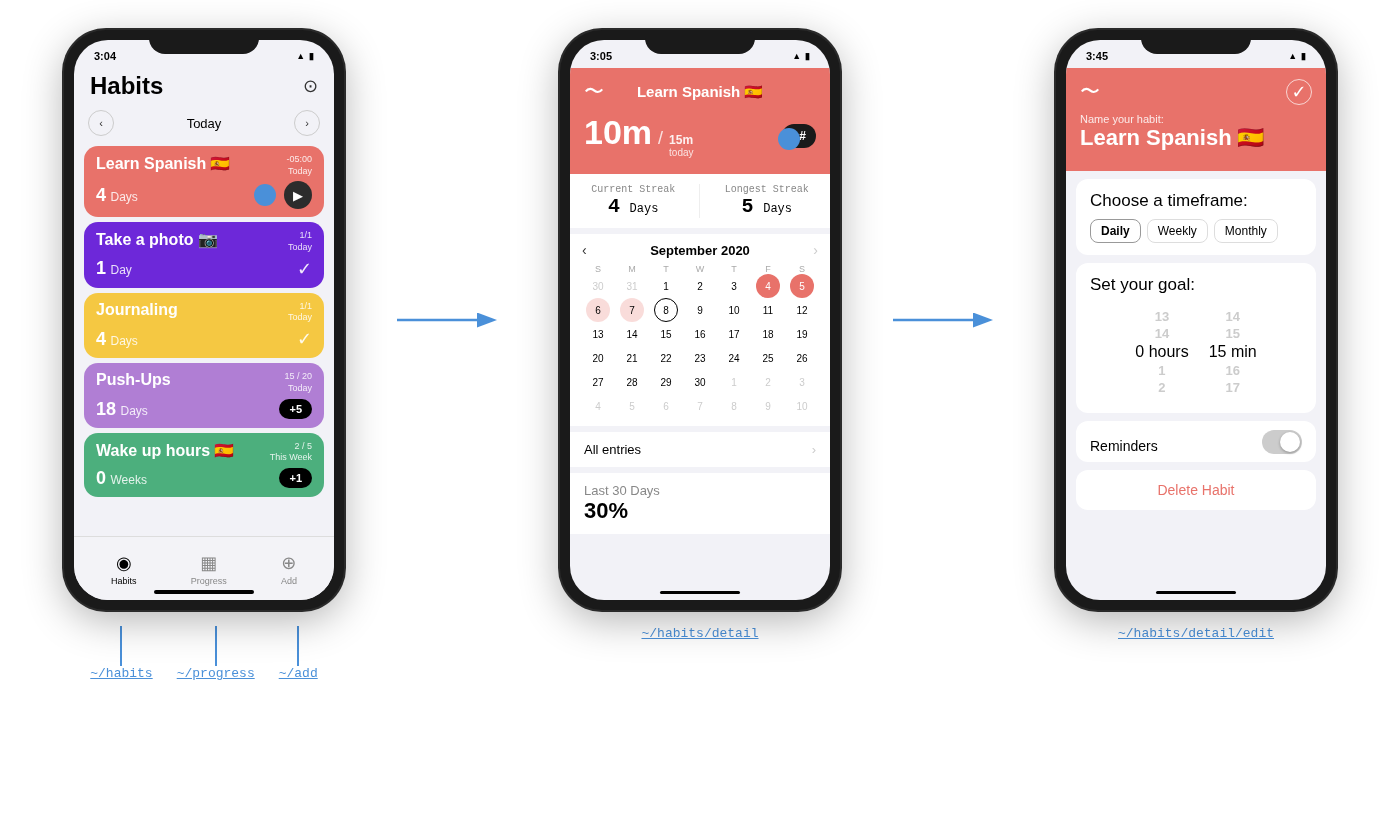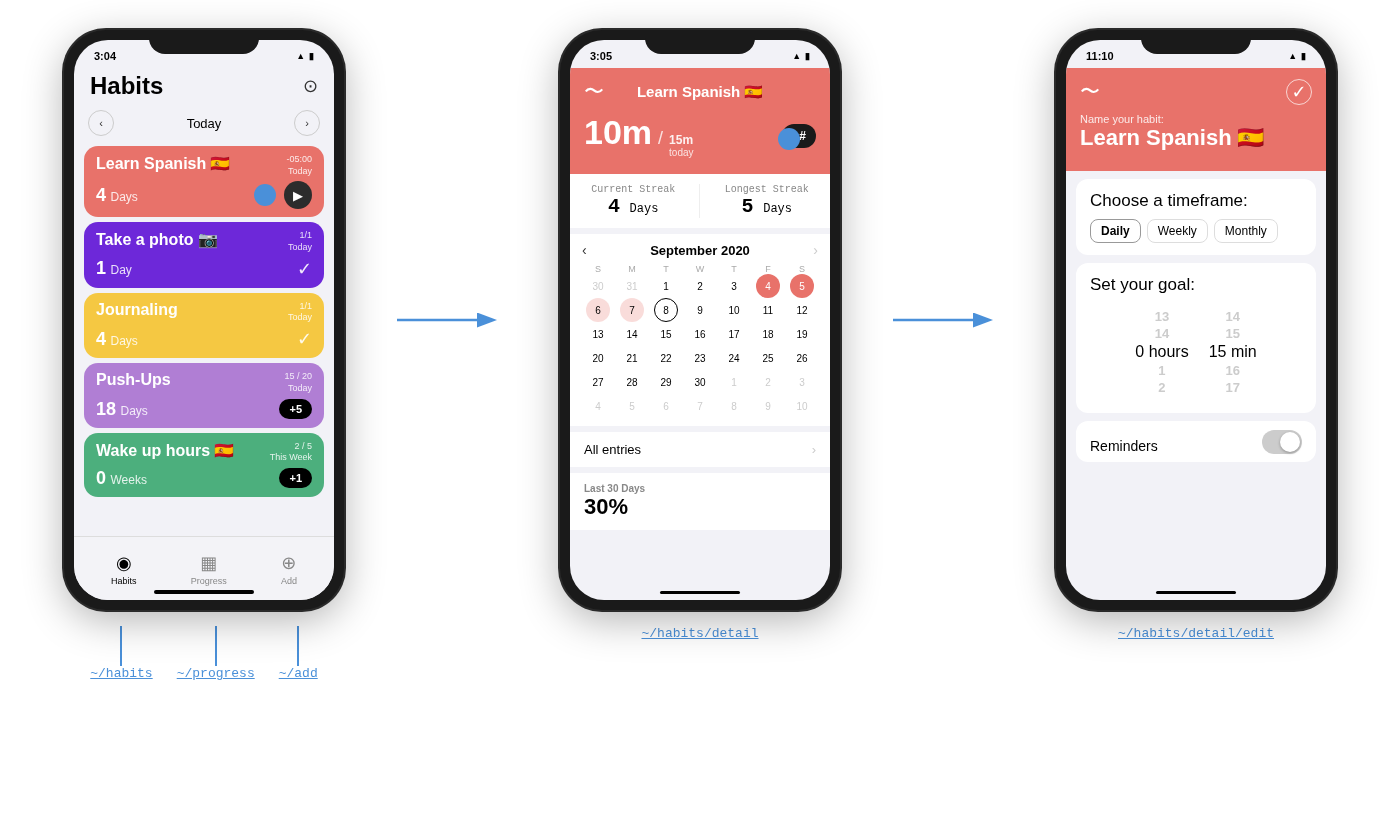--- a/index.html
+++ b/index.html
@@ -744,7 +744,7 @@
     <div class="phone-inner">
 
       <div class="status-bar">
-        <span class="status-time">11:10</span>
+        <span class="status-time">3:45</span>
         <div style="width:70px"></div>
         <div class="status-icons">
           <span>▲</span>

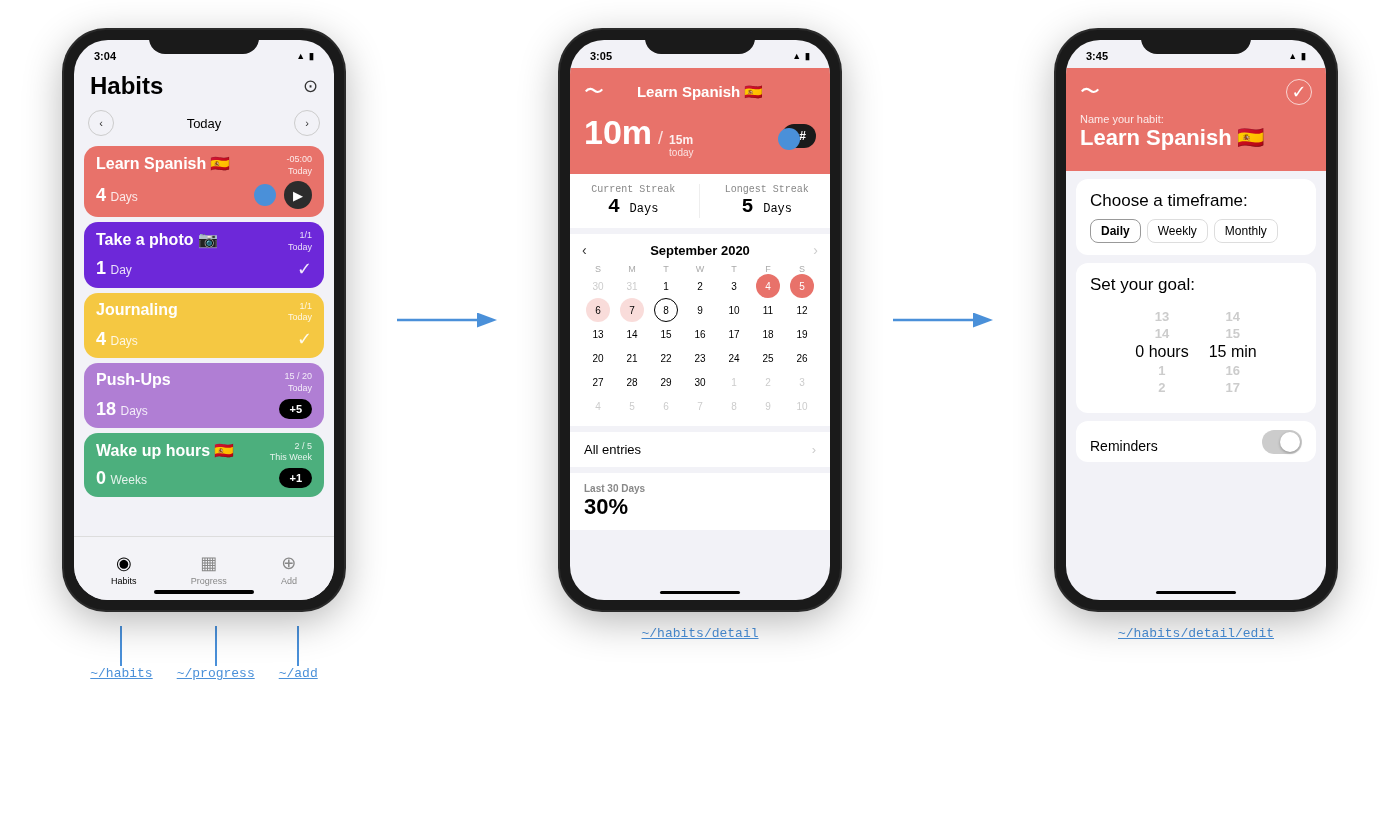--- a/index.html
+++ b/index.html
@@ -266,7 +266,7 @@
       padding: 10px 14px;
       margin-top: 6px;
     }
-    .last30-label { font-size: 10px; color: #888; font-weight: bold; }
+    .last30-label { font-size: 13px; color: #888; }
     .last30-value { font-size: 22px; font-weight: 700; color: #000; }
 
     

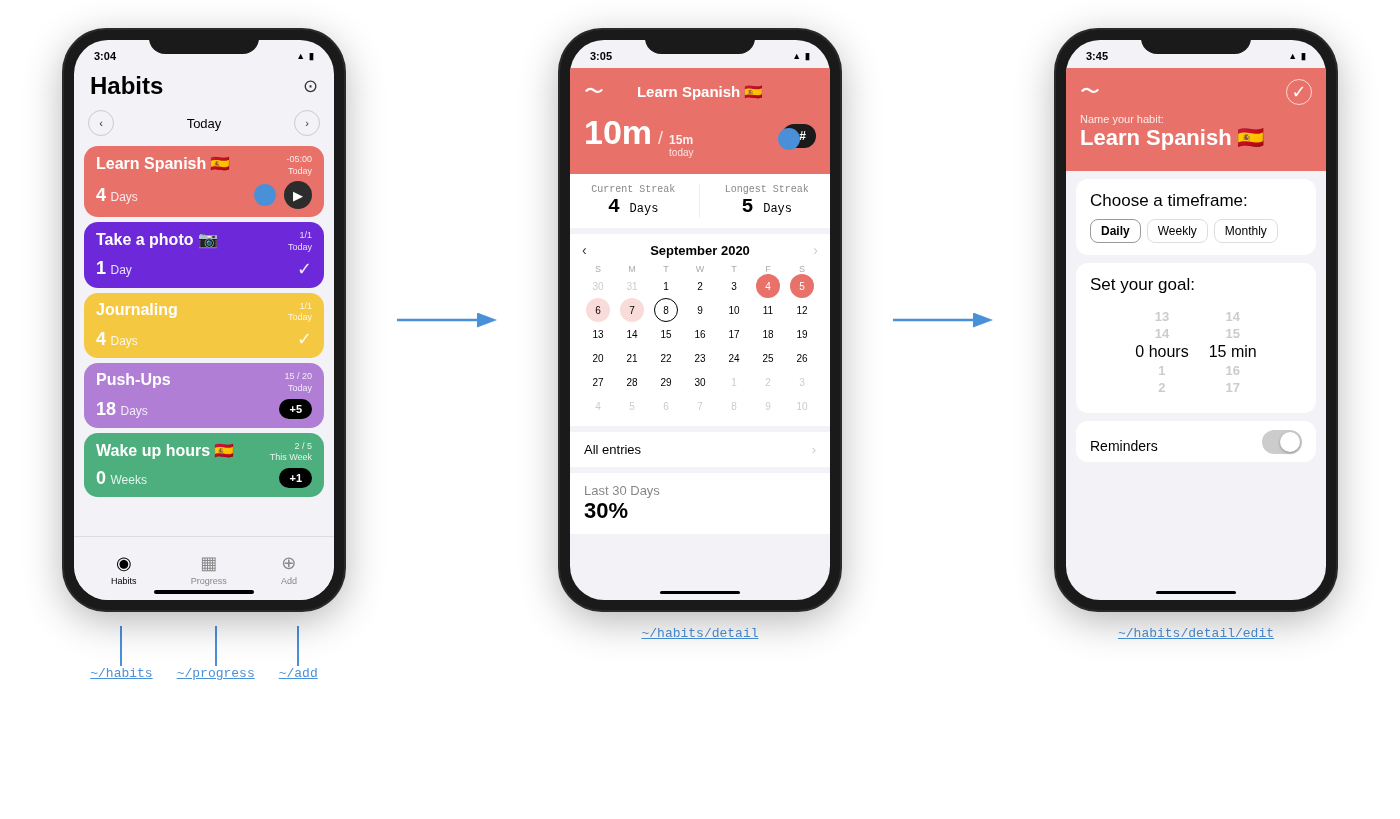--- a/index.html
+++ b/index.html
@@ -798,6 +798,7 @@
         </div>
       </div>
 
+      <div class="delete-btn">Delete Habit</div>
 
       <div style="position:absolute; bottom:6px; left:50%; transform:translateX(-50%); width:80px; height:3px; background:#000; border-radius:2px;"></div>
     </div>

